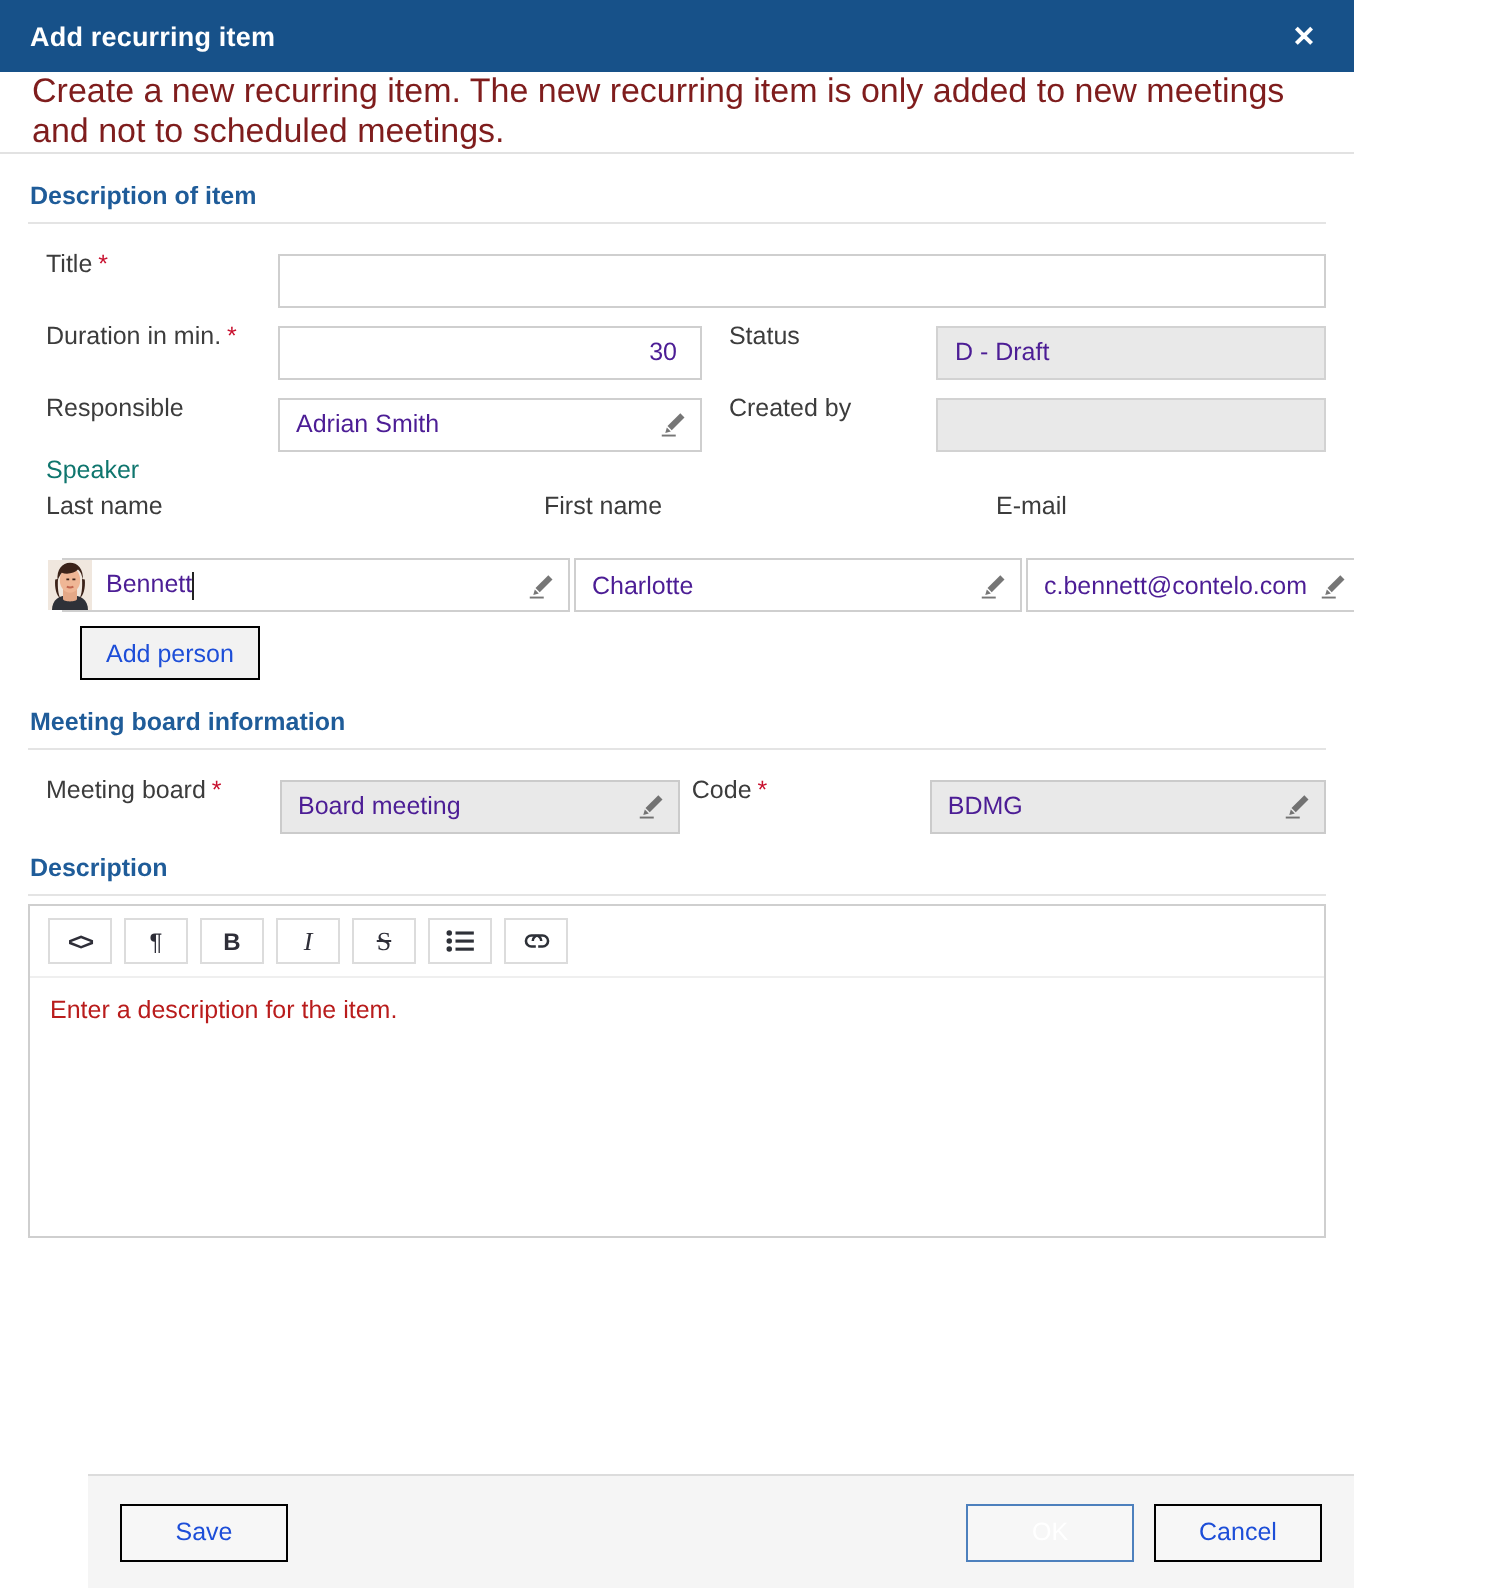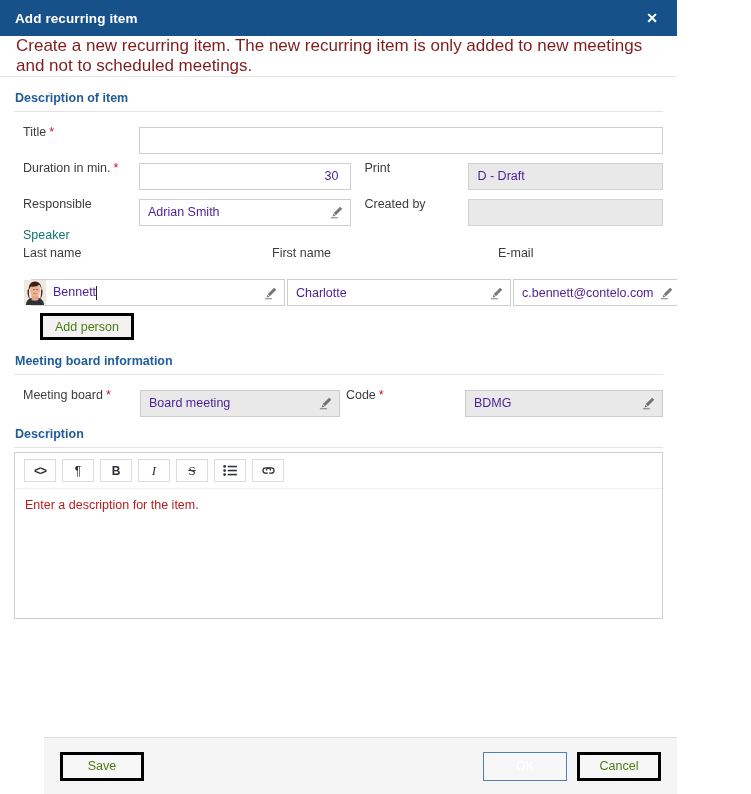--- a/index.html
+++ b/index.html
@@ -298,7 +298,7 @@
         <span class="val right">30</span>
       </div>
       <div class="label lbl-col2">
-        <span>Print</span>
+        <span>Status</span>
       </div>
       <div class="field f-right readonly">
         <span class="val">D - Draft</span>

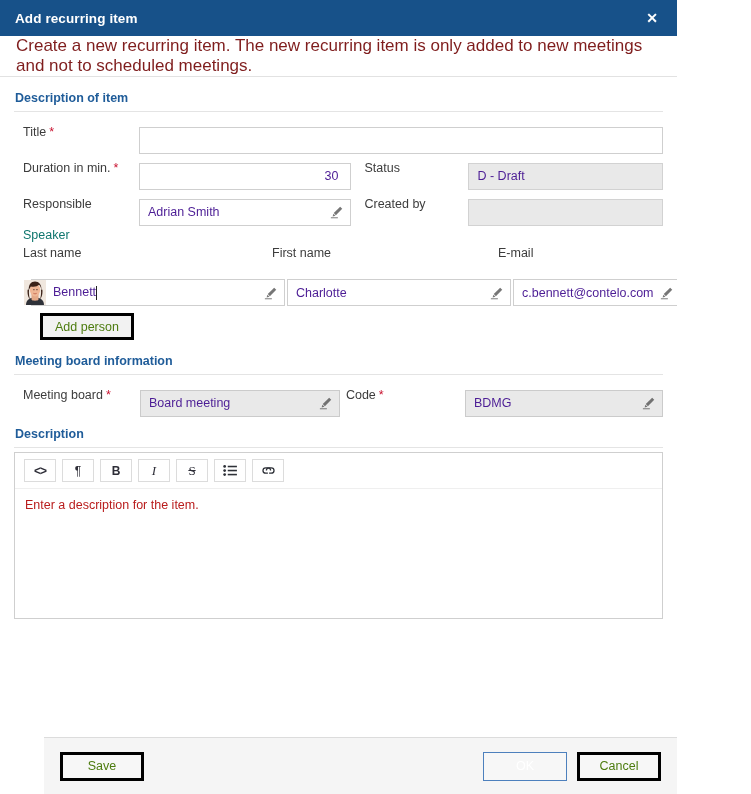--- a/index.html
+++ b/index.html
@@ -179,10 +179,10 @@
   .btn {
     height: 27px;
     min-width: 84px;
-    border: 3px solid #000000;
+    border: 1px solid #000000;
     background: #f2f2f2;
     font-size: 12.5px;
-    color: #4d7c0f;
+    color: #1d4ed8;
     font-family: "Liberation Sans", sans-serif;
     cursor: pointer;
     padding: 0 12px;

